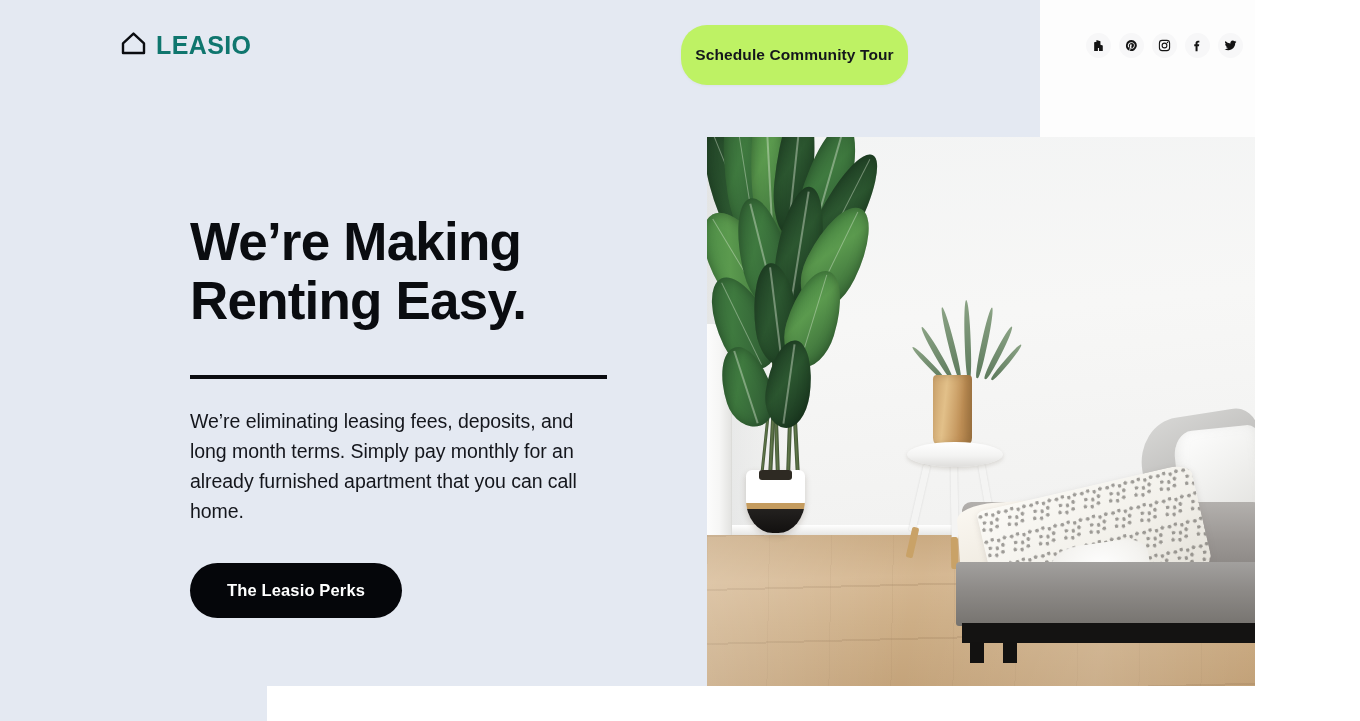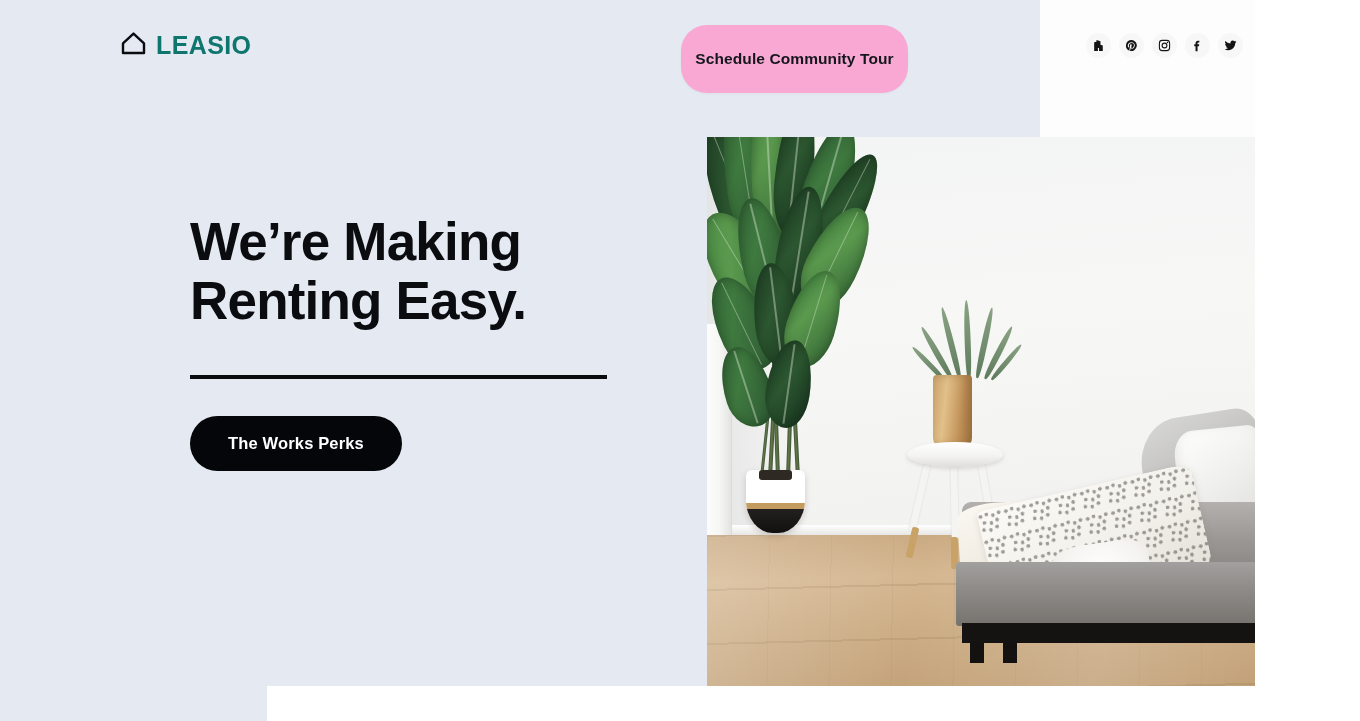--- a/index.html
+++ b/index.html
@@ -99,9 +99,9 @@
     left: 681px;
     top: 25px;
     width: 227px;
-    height: 68px;
+    height: 60px;
     border-radius: 26px;
-    background: #f9a8d4;
+    background: #bef264;
     border: none;
     color: #14161c;
     font-size: 15.5px;

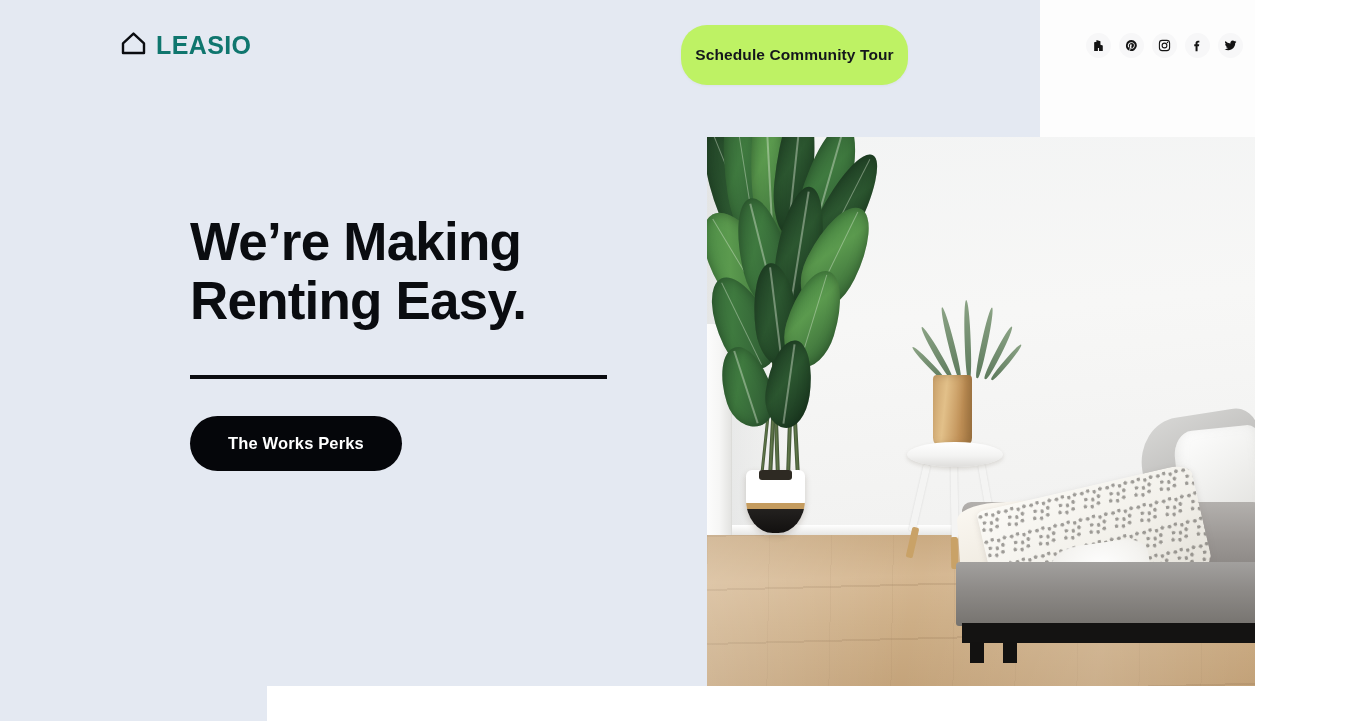--- a/index.html
+++ b/index.html
@@ -520,6 +520,7 @@
     <h1 class="headline">We’re Making
 Renting Easy.</h1>
     <div class="rule"></div>
+    <p class="lede">We’re eliminating leasing fees, deposits, and long month terms. Simply pay monthly for an already furnished apartment that you can call home.</p>
     <button class="perks-btn">The Works Perks</button>
   </section>
 

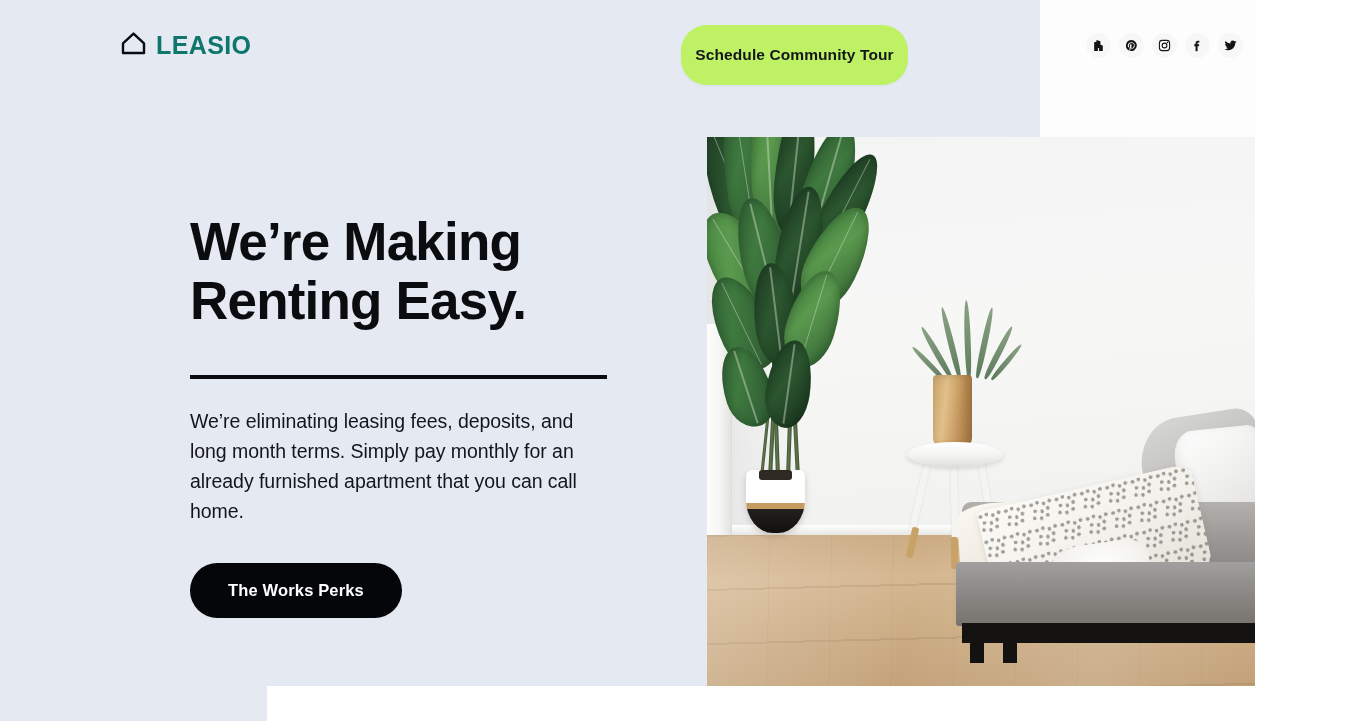--- a/index.html
+++ b/index.html
@@ -521,7 +521,7 @@
 Renting Easy.</h1>
     <div class="rule"></div>
     <p class="lede">We’re eliminating leasing fees, deposits, and long month terms. Simply pay monthly for an already furnished apartment that you can call home.</p>
-    <button class="perks-btn">The Works Perks</button>
+    <button class="perks-btn">The Leasio Perks</button>
   </section>
 
 </div>

